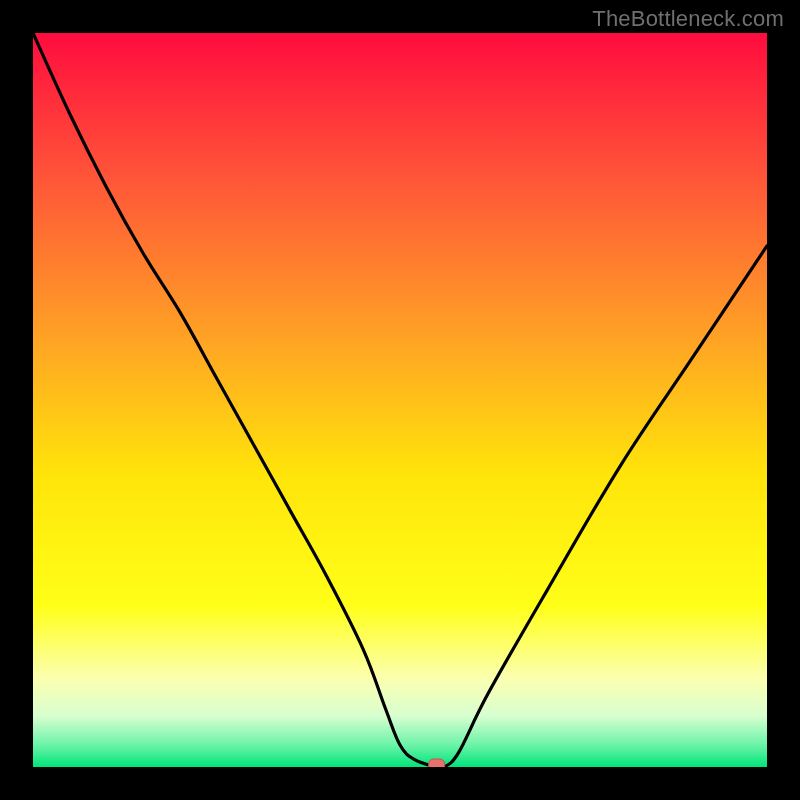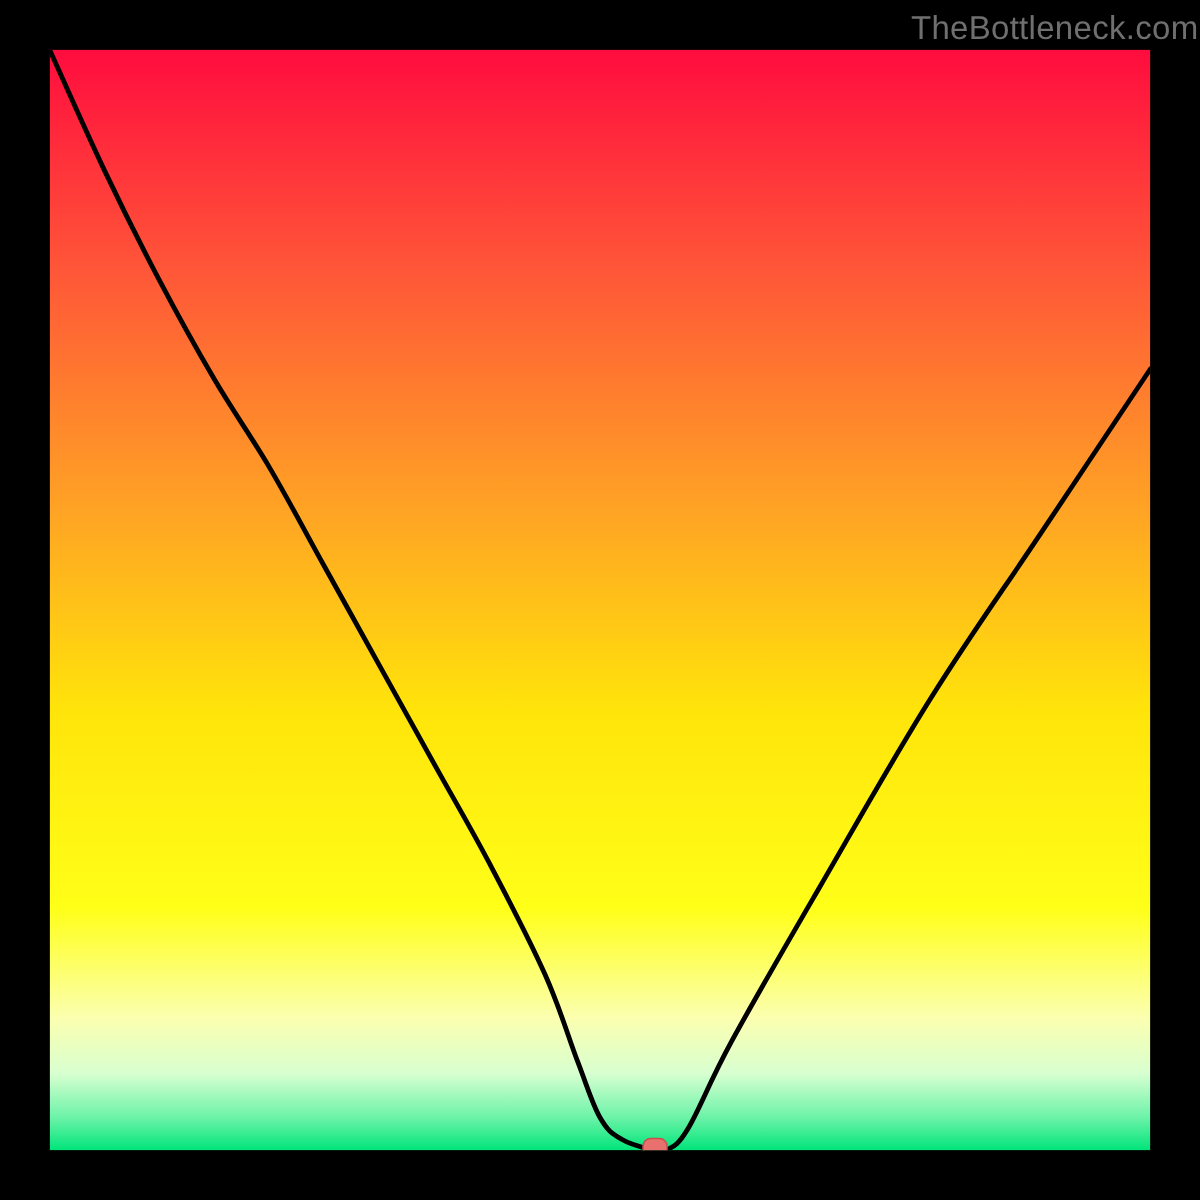--- a/index.html
+++ b/index.html
@@ -28,7 +28,7 @@
   .watermark {
     position: absolute;
     top: 6px;
-    right: 1px;
+    right: 16px;
     color: #6f6f6f;
     font-size: 22px;
     font-weight: 500;

